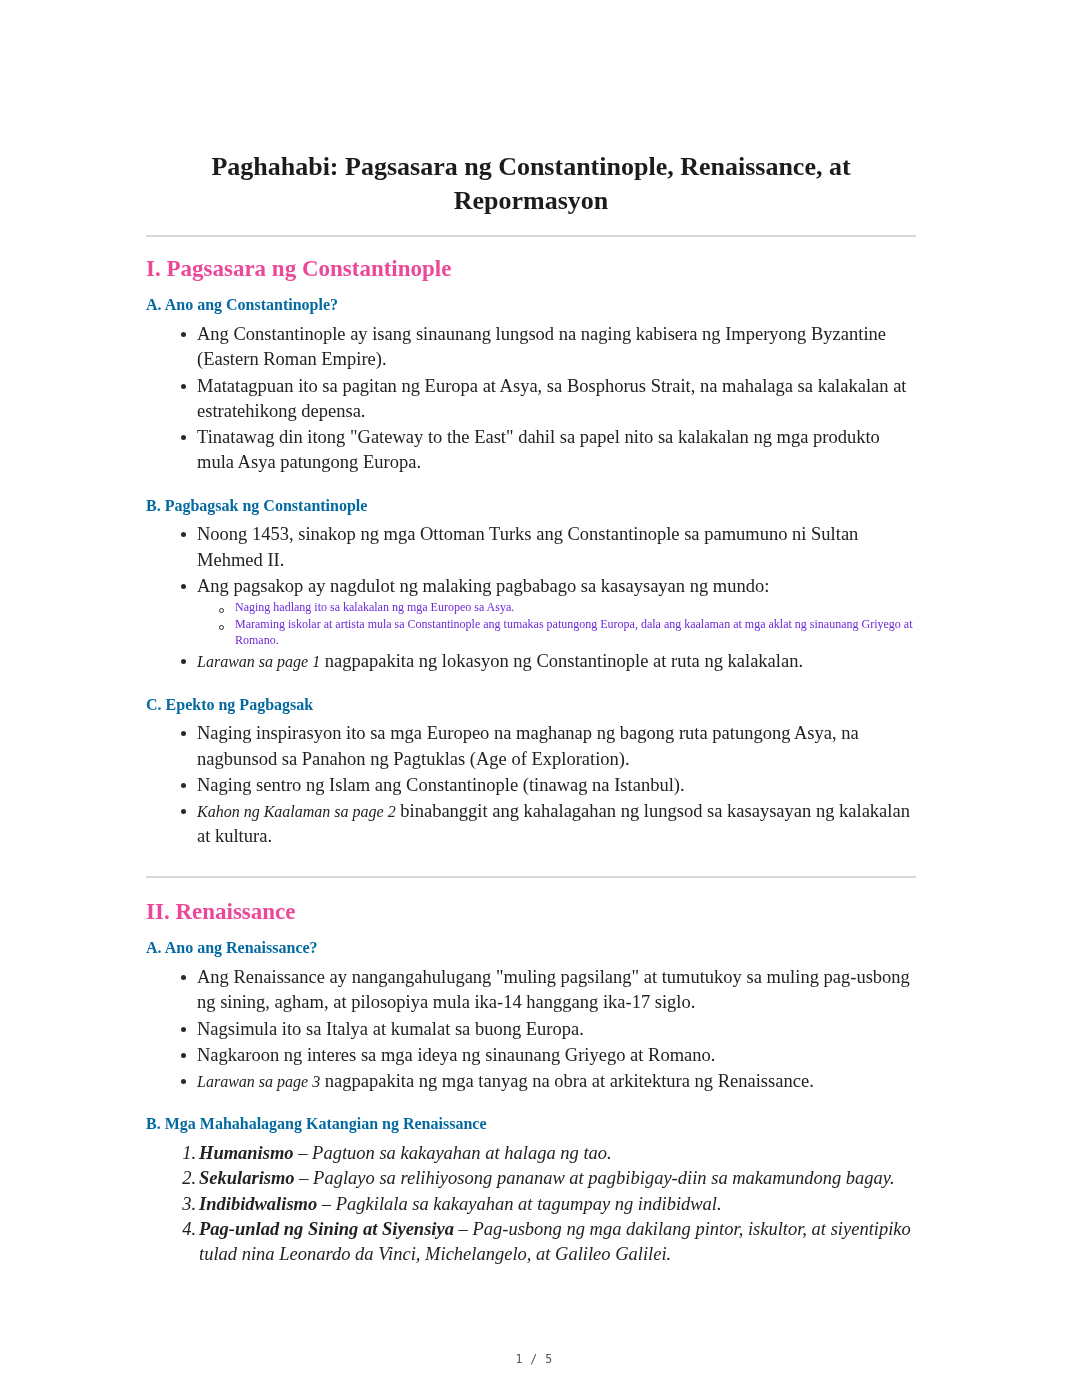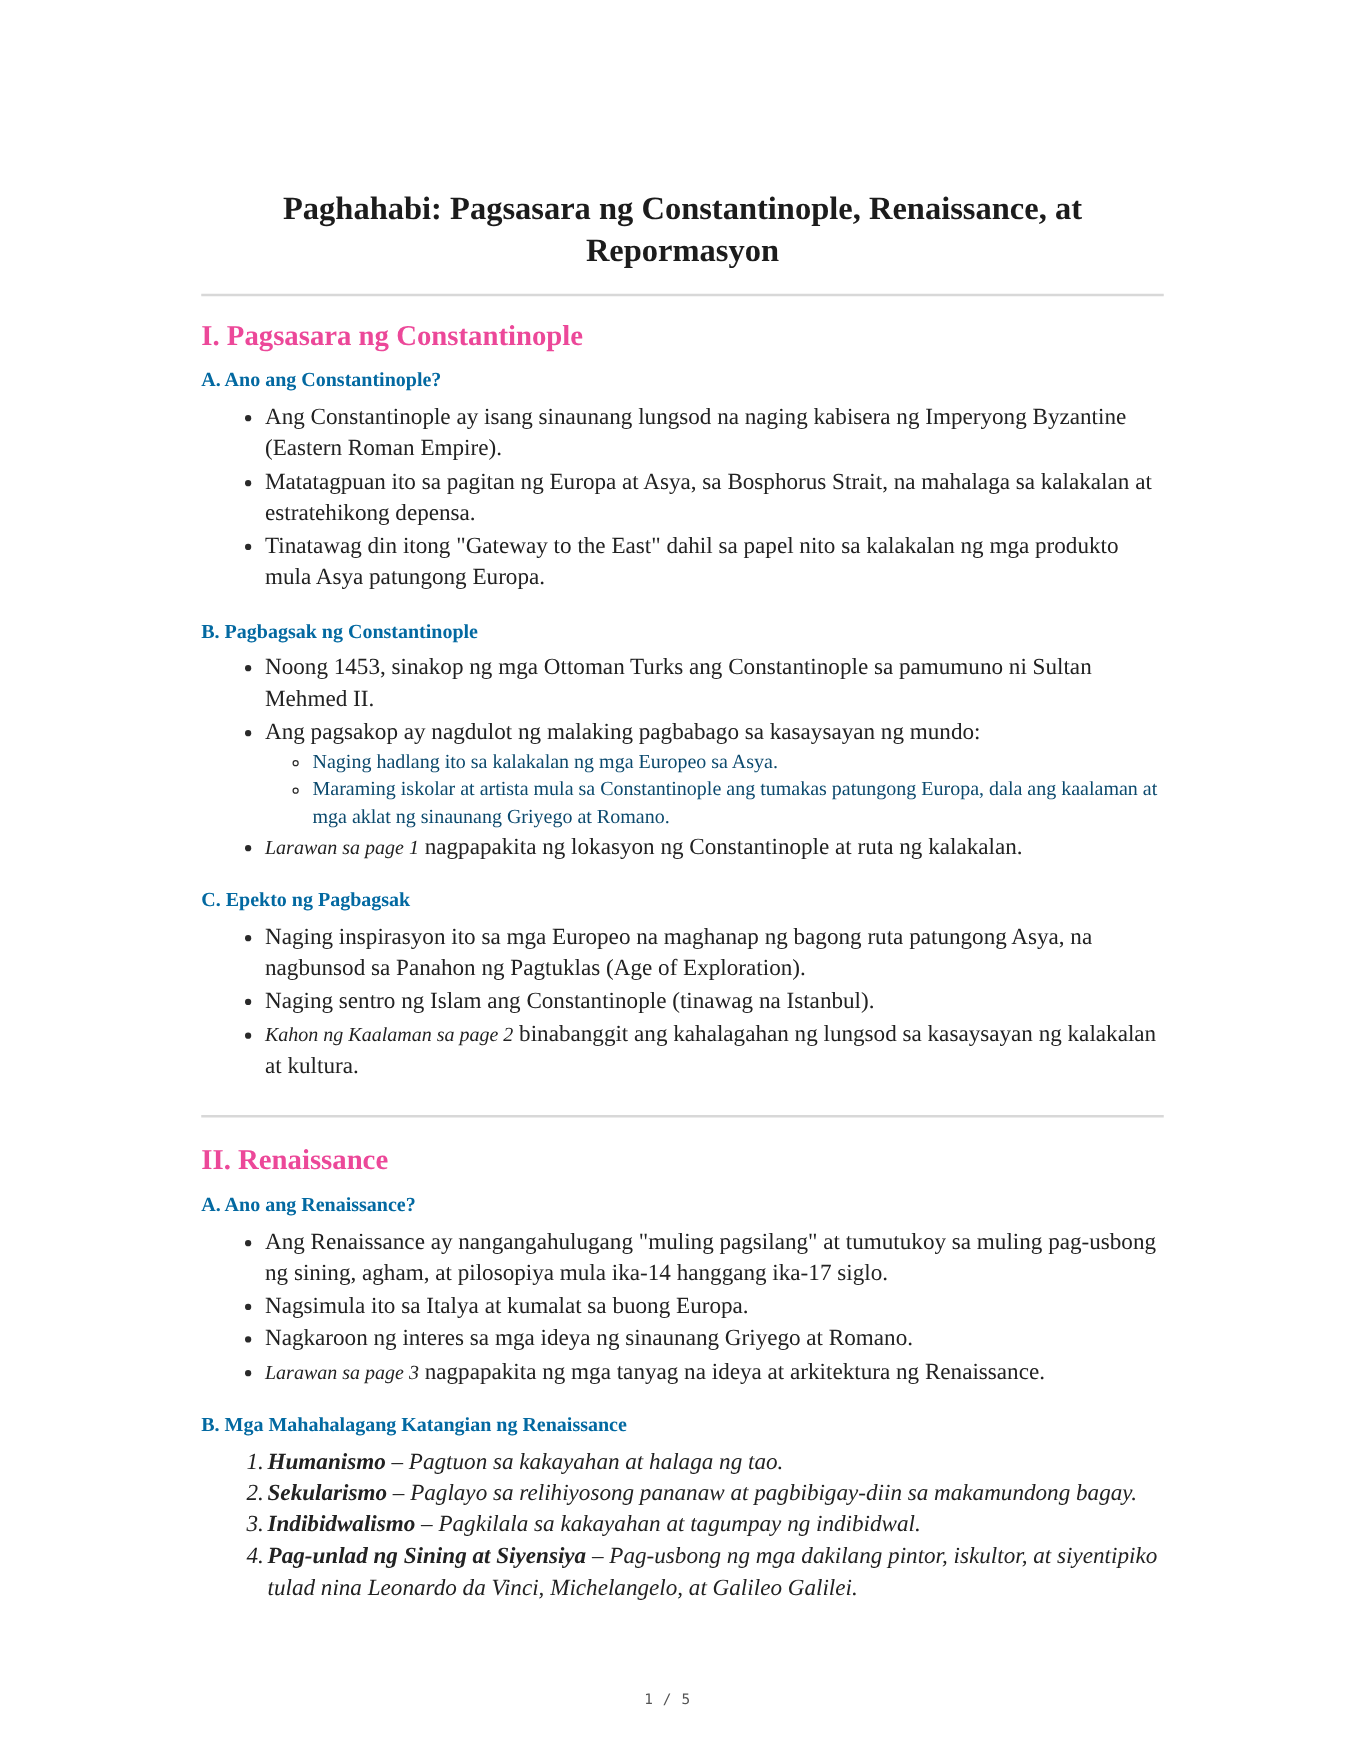--- a/index.html
+++ b/index.html
@@ -19,7 +19,7 @@
   }
   .content {
     position: absolute;
-    left: 161px;
+    left: 146px;
     top: 150px;
     width: 770px;
   }

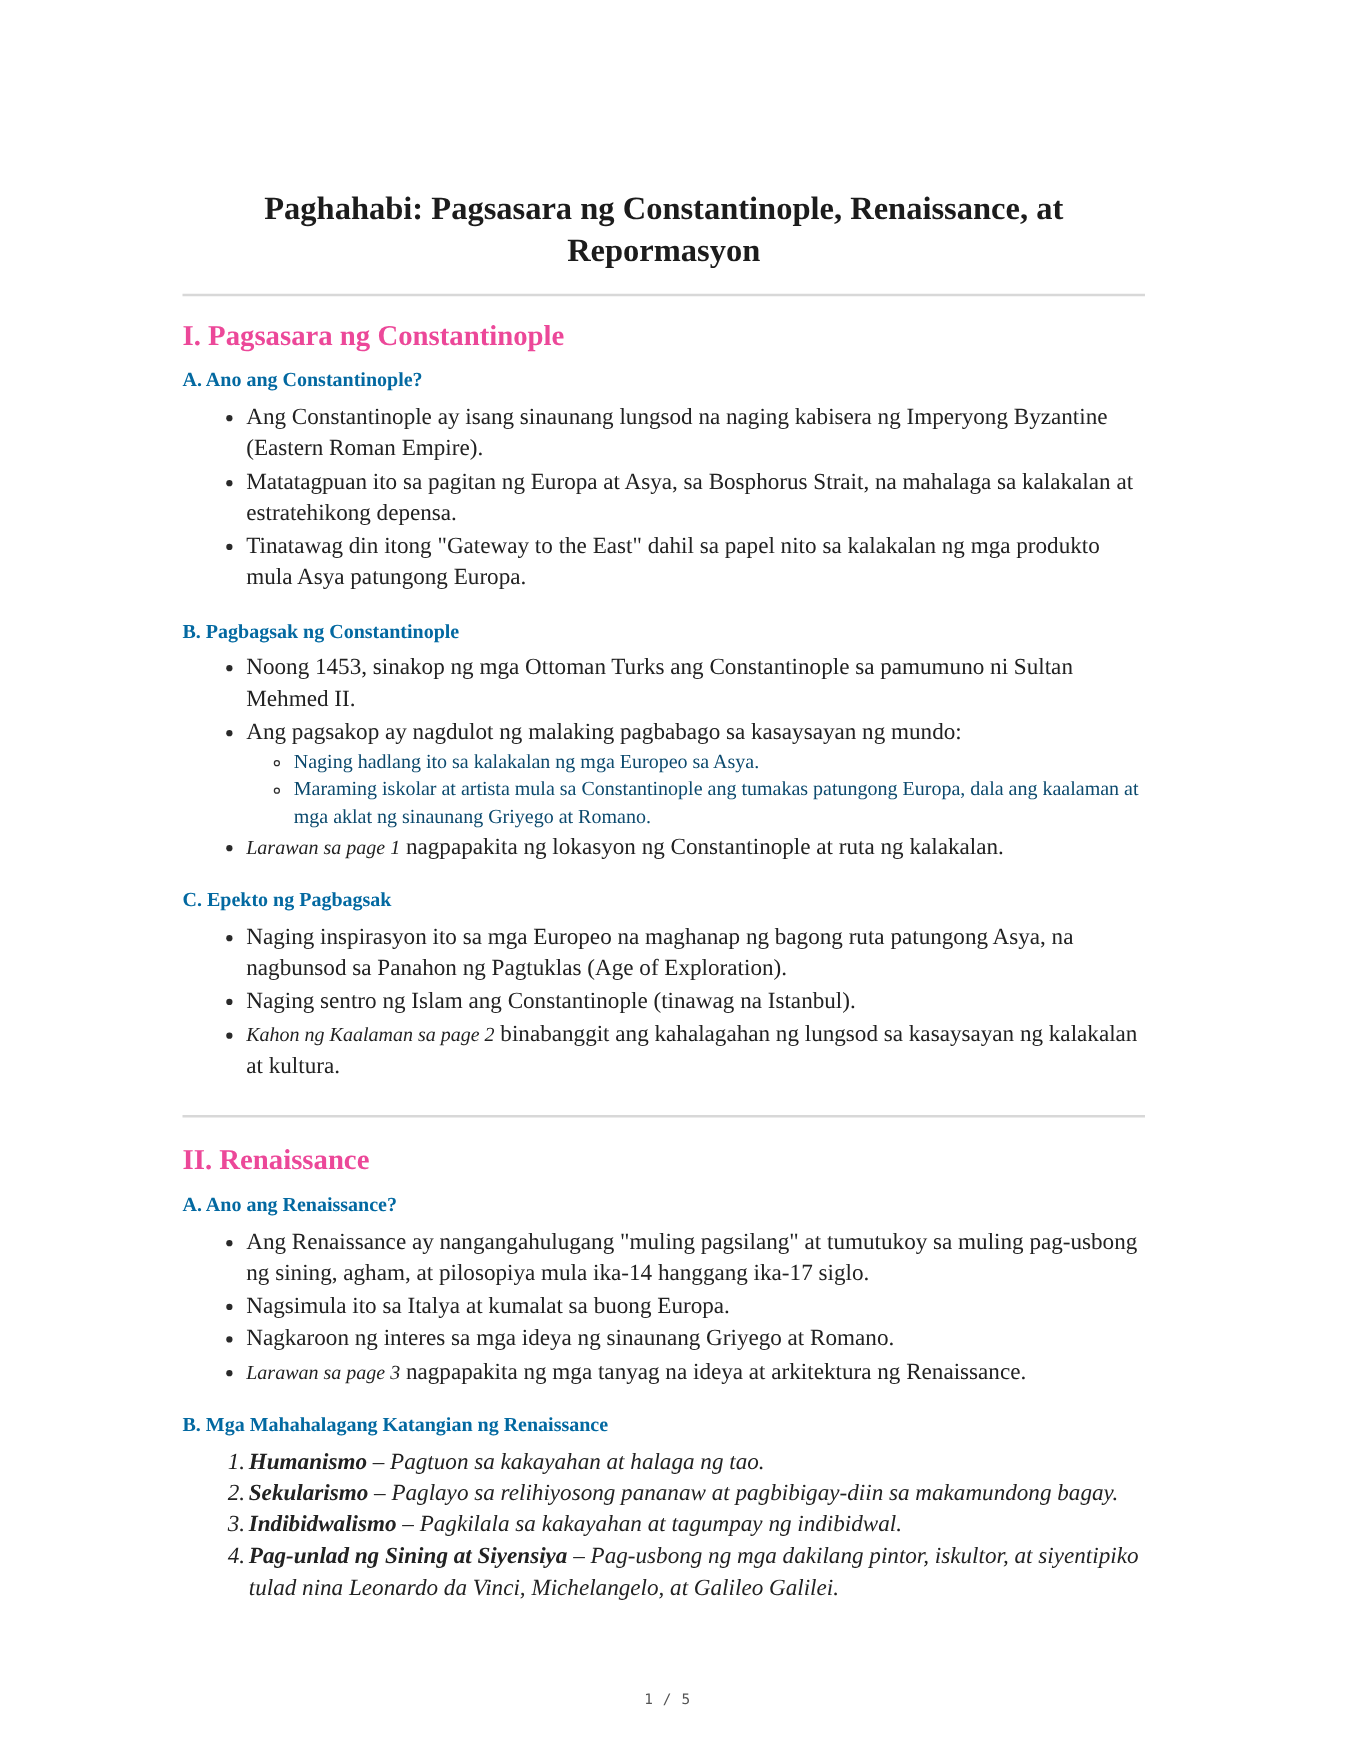--- a/index.html
+++ b/index.html
@@ -92,9 +92,9 @@
   ul.subbullets > li {
     position: relative;
     padding-left: 38px;
-    font-size: 16px;
+    font-size: 12px;
     line-height: 1.365;
-    color: #0c4a6e;
+    color: #6d28d9;
   }
   ul.subbullets > li::before {
     content: "";

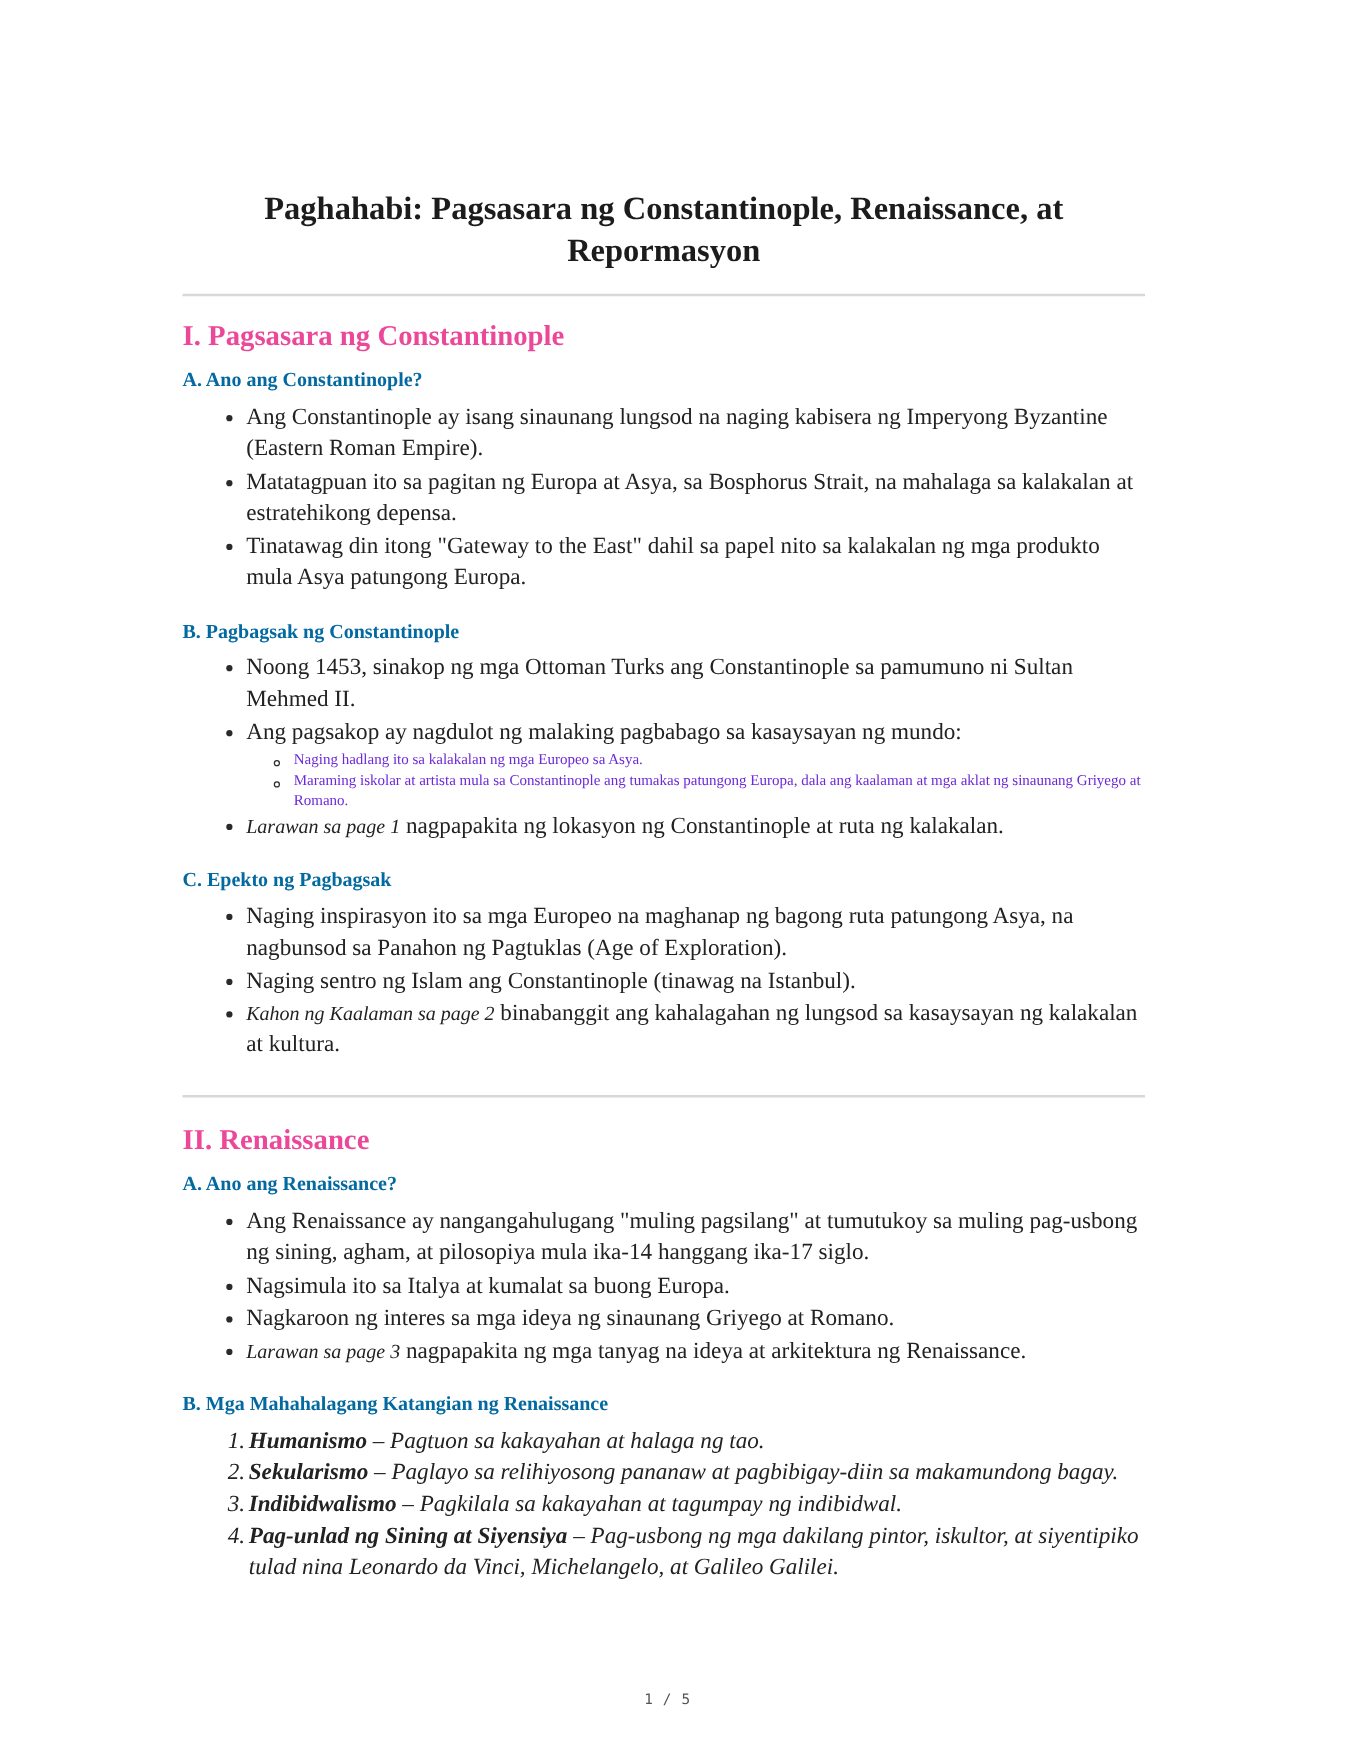--- a/index.html
+++ b/index.html
@@ -204,7 +204,7 @@
           <li>Ang Renaissance ay nangangahulugang "muling pagsilang" at tumutukoy sa muling pag-usbong ng sining, agham, at pilosopiya mula ika-14 hanggang ika-17 siglo.</li>
           <li>Nagsimula ito sa Italya at kumalat sa buong Europa.</li>
           <li>Nagkaroon ng interes sa mga ideya ng sinaunang Griyego at Romano.</li>
-          <li><span class="ital-ref">Larawan sa page 3</span><span> nagpapakita ng mga tanyag na ideya at arkitektura ng Renaissance.</span></li>
+          <li><span class="ital-ref">Larawan sa page 3</span><span> nagpapakita ng mga tanyag na obra at arkitektura ng Renaissance.</span></li>
         </ul>
       </div>
 

